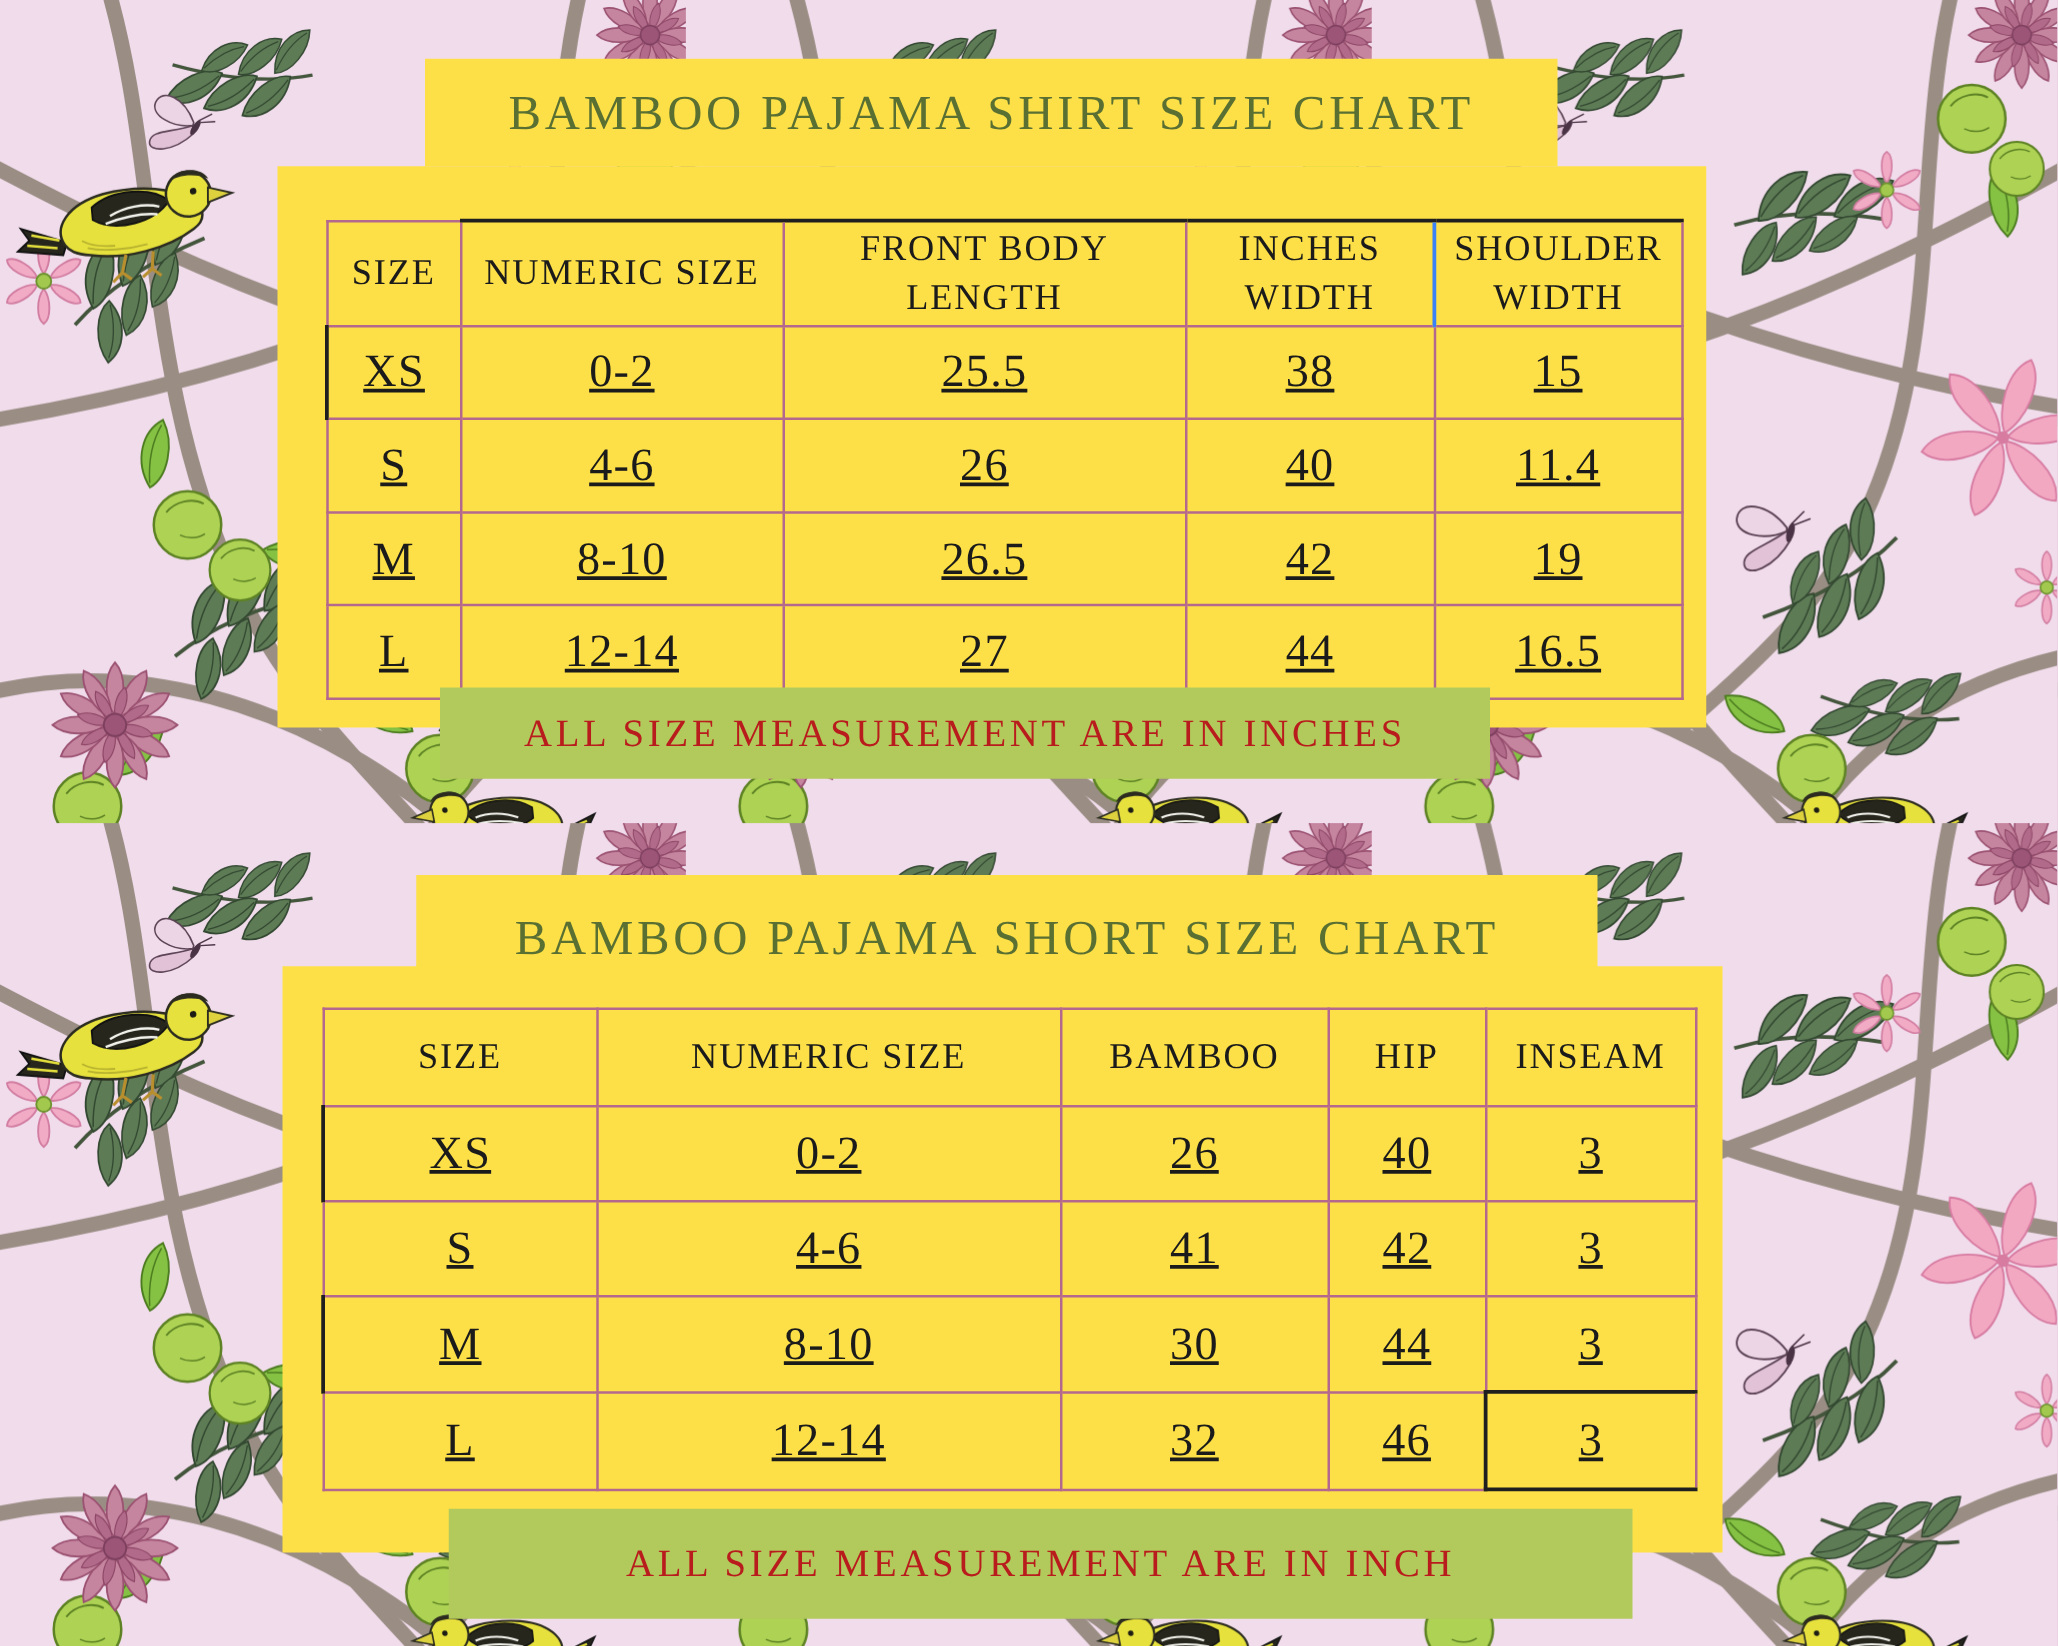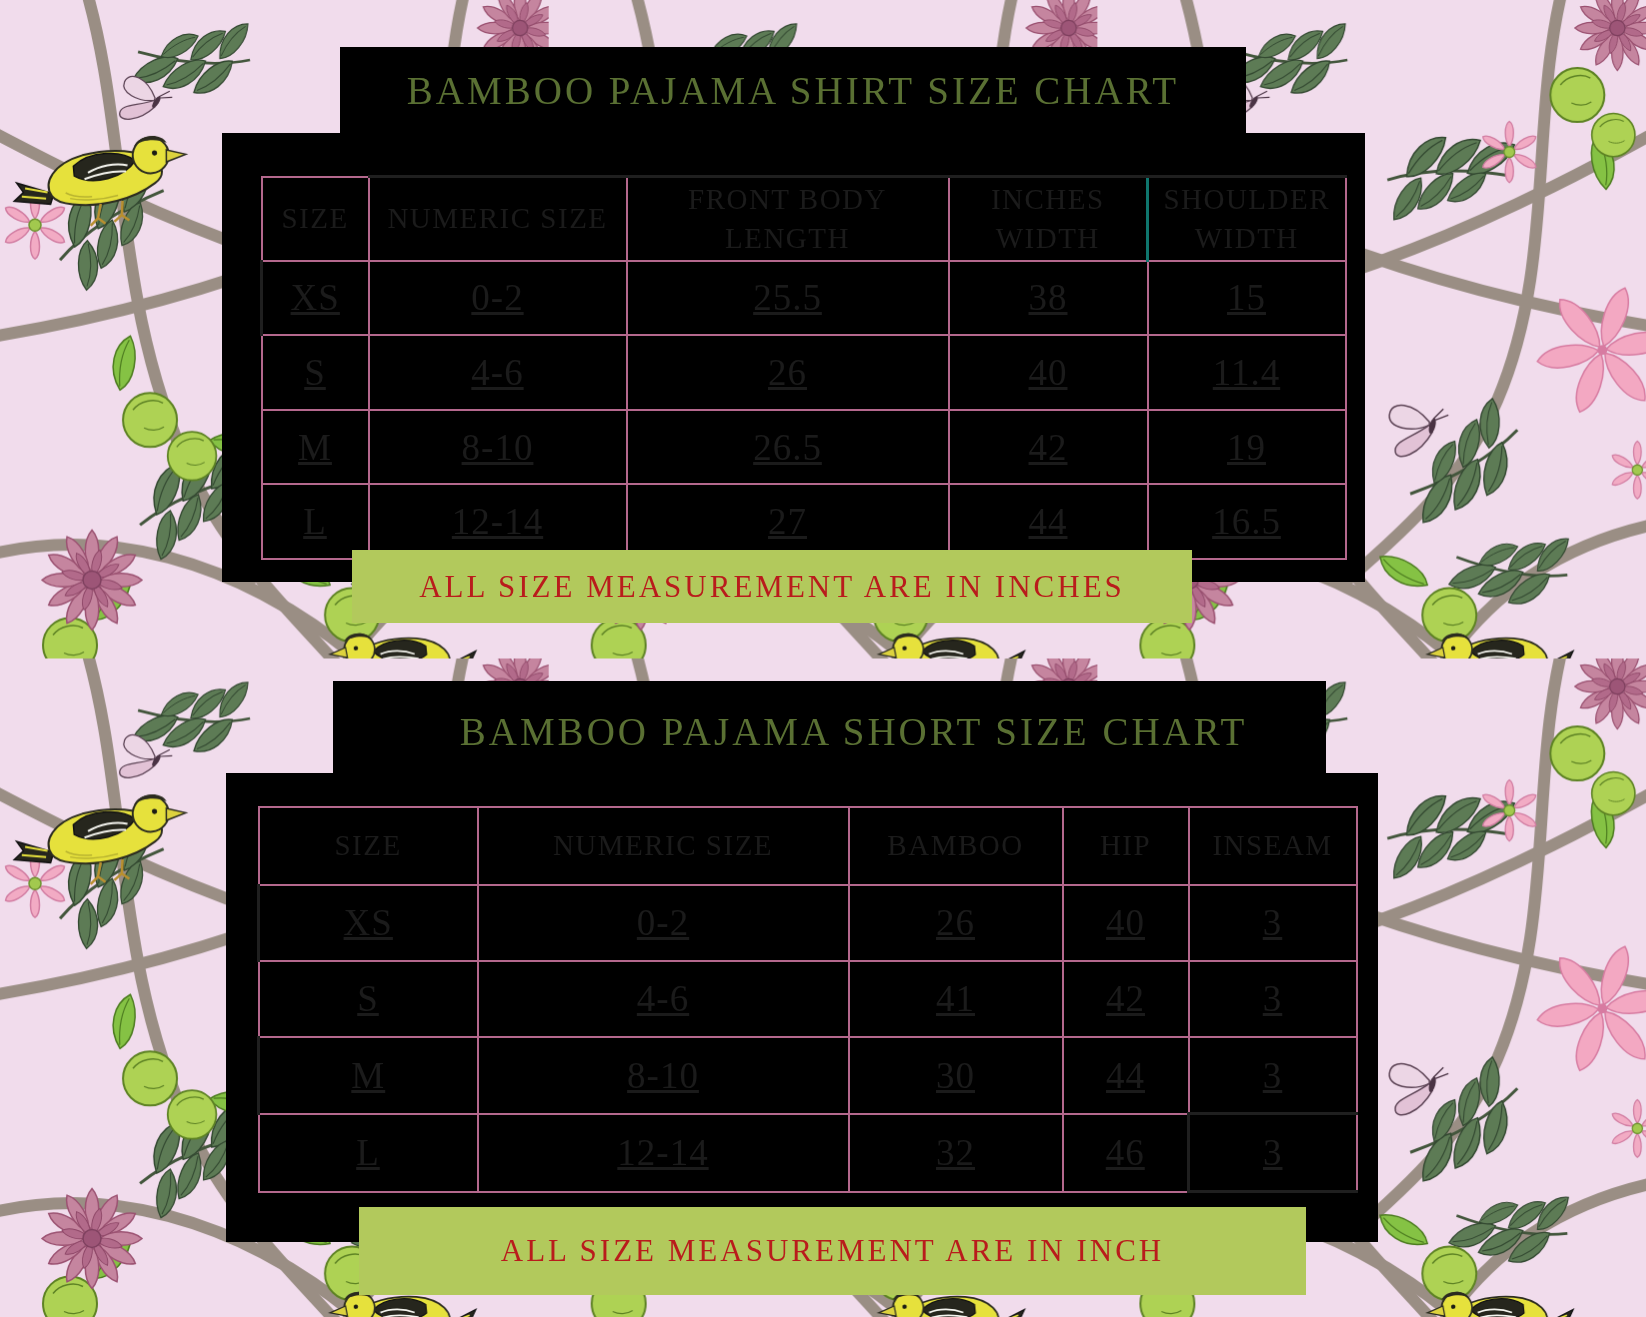--- a/index.html
+++ b/index.html
@@ -7,7 +7,7 @@
         font-family:"Liberation Serif",serif;}
   svg.bg{position:absolute;left:0;top:0;display:block;}
 
-  .card{position:absolute;background:#000000;}
+  .card{position:absolute;background:#fde047;}
   .title-card{display:flex;align-items:center;justify-content:center;}
   .chart-title{color:#5a7033;font-size:39px;letter-spacing:3px;white-space:nowrap;}
 

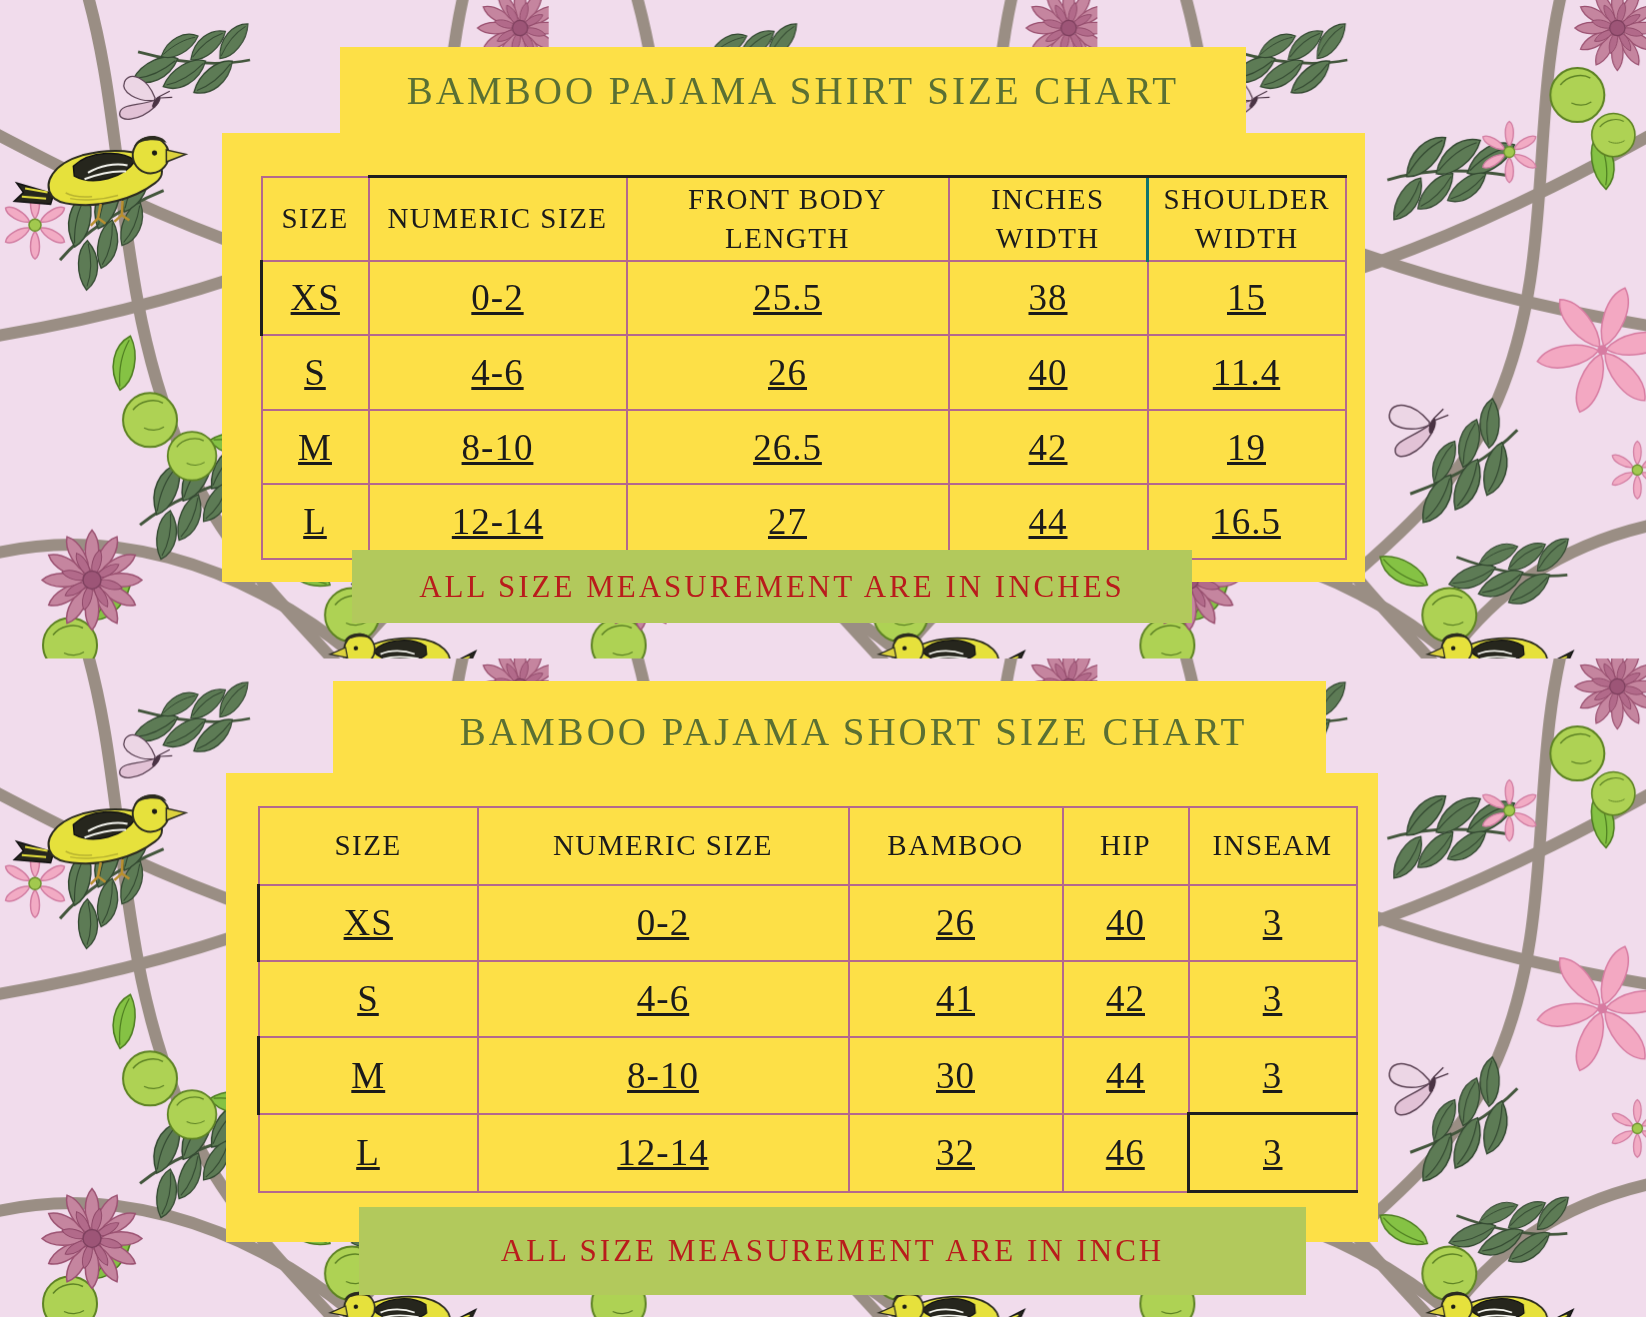--- a/index.html
+++ b/index.html
@@ -32,7 +32,7 @@
   
   #table1 thead th{border-top:3px solid #1f1f1f;}
   #table1 thead th:first-child{border-top:2px solid #b4688d;}
-  #table1 thead th:nth-child(5){border-left:3px solid #0f766e;}
+  #table1 thead th:nth-child(5){border-left:3px solid #3b82f6;}
   #table1 tbody tr:first-child td:first-child{border-left:3px solid #1f1f1f;}
 
   #table2{left:257px;top:806px;width:1098px;height:387px;}

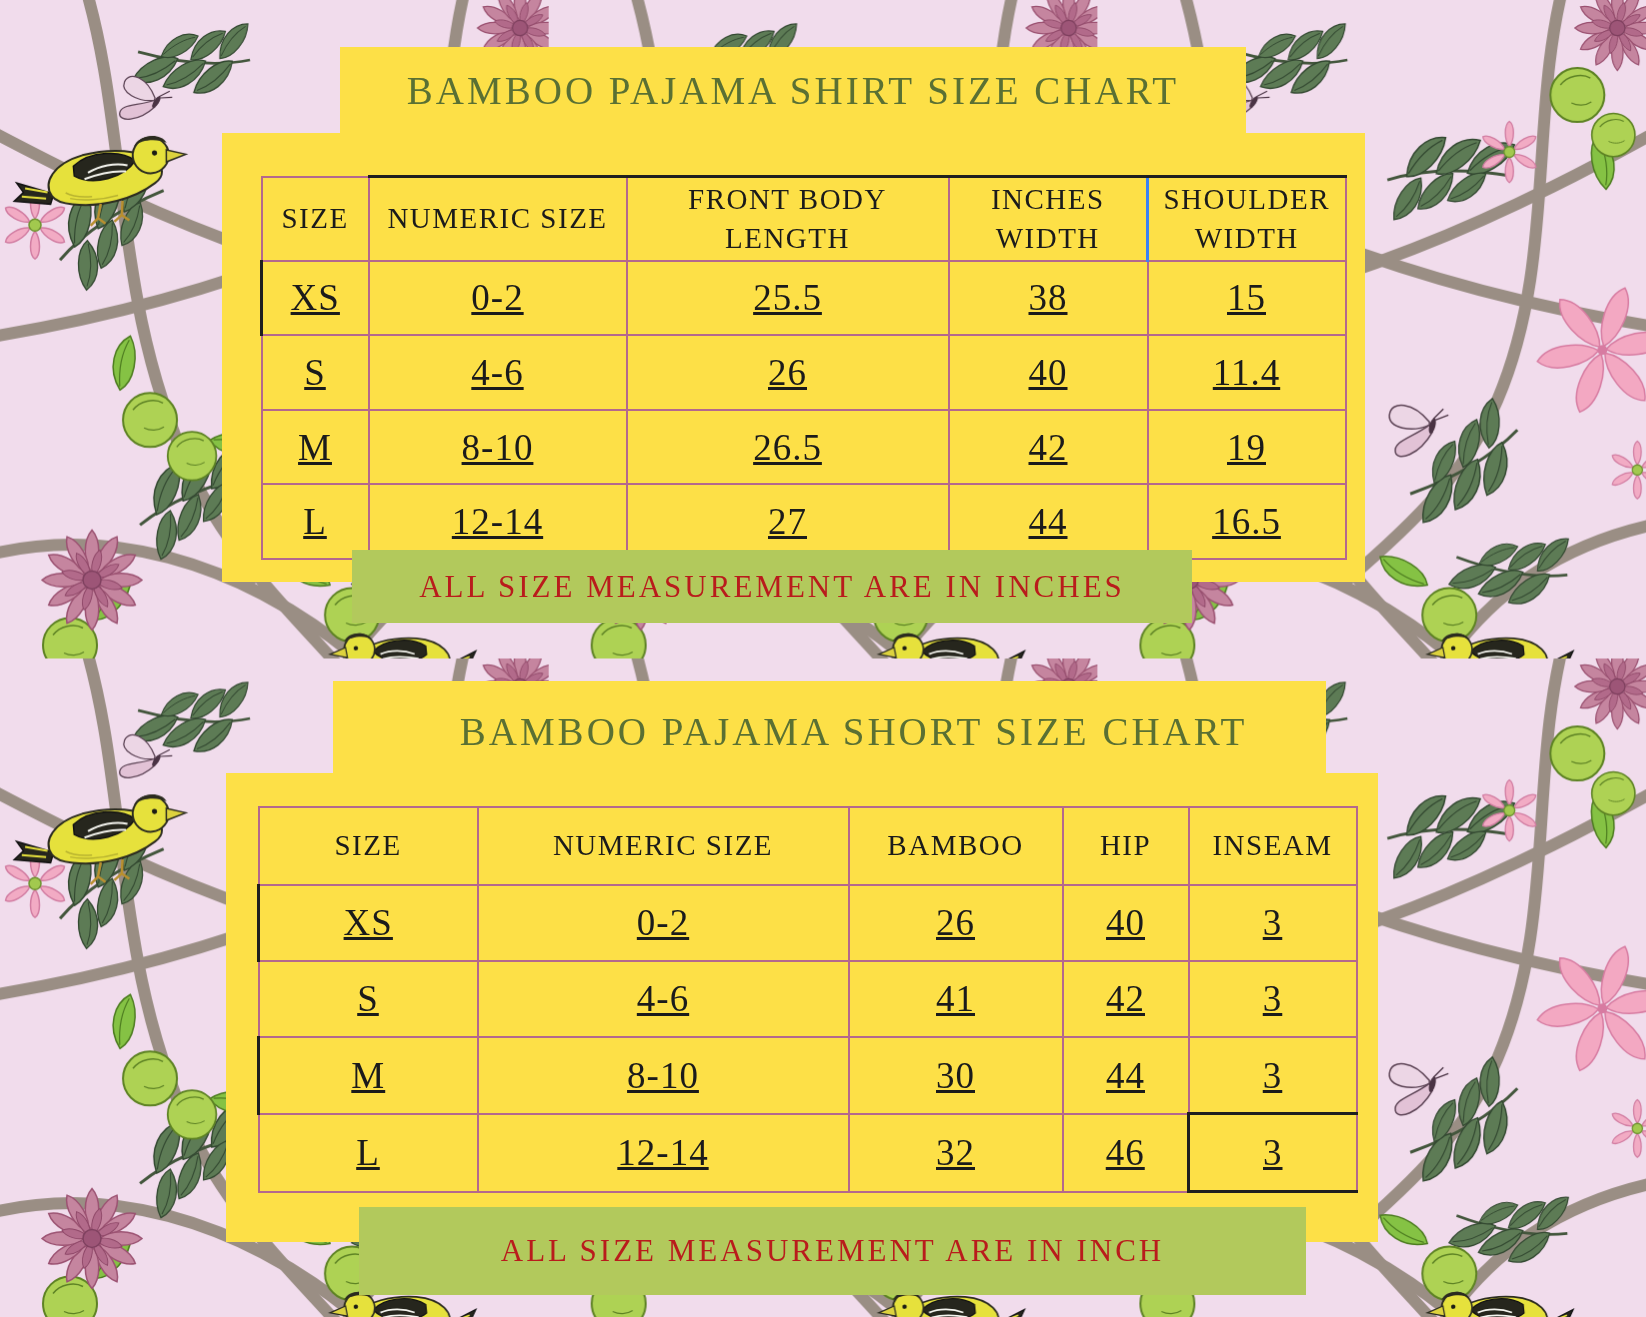--- a/index.html
+++ b/index.html
@@ -13,7 +13,7 @@
 
   #card1{left:340px;top:47px;width:906px;height:86px;}
   #panel1{left:222px;top:133px;width:1143px;height:449px;}
-  #card2{left:333px;top:681px;width:945px;height:100px;padding-left:48px;}
+  #card2{left:333px;top:700px;width:945px;height:100px;}
   #panel2{left:226px;top:773px;width:1152px;height:469px;}
 
   table.size-table{position:absolute;border-collapse:collapse;table-layout:fixed;}

